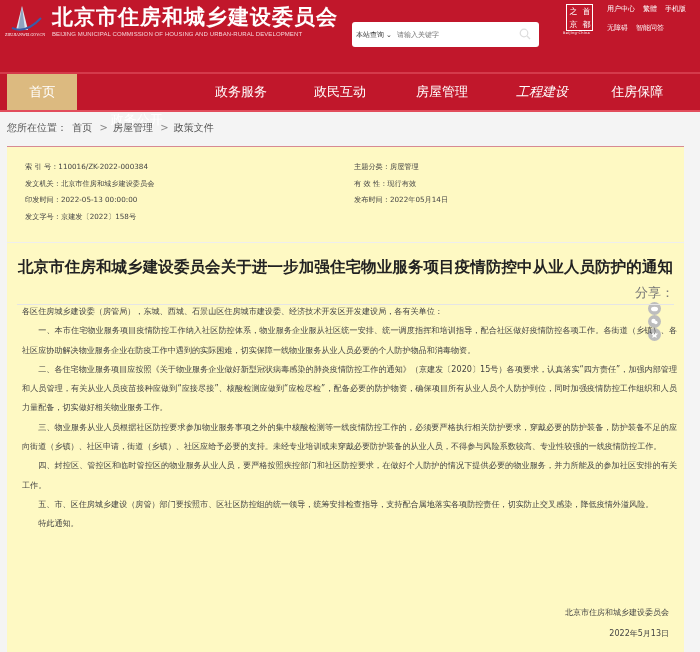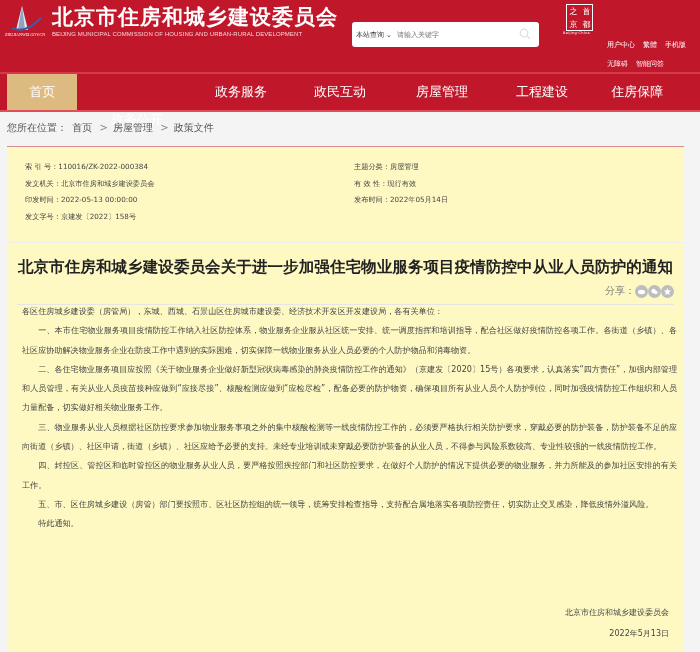--- a/index.html
+++ b/index.html
@@ -56,7 +56,7 @@
   .capital-label { position: absolute; left: 563px; top: 31px; font-size: 3.5px; color: #fff; letter-spacing: 0.3px; }
   .top-links { position: absolute; left: 607px; top: 3px; font-size: 7px; color: #fff; }
   .top-links .row { display: flex; gap: 8px; height: 19px; line-height: 13px; }
-  .top-links span { cursor: pointer; white-space: nowrap; margin-top: 36px; }
+  .top-links span { cursor: pointer; white-space: nowrap; }
 
   .nav {
     height: 40px; background: #c1172b;

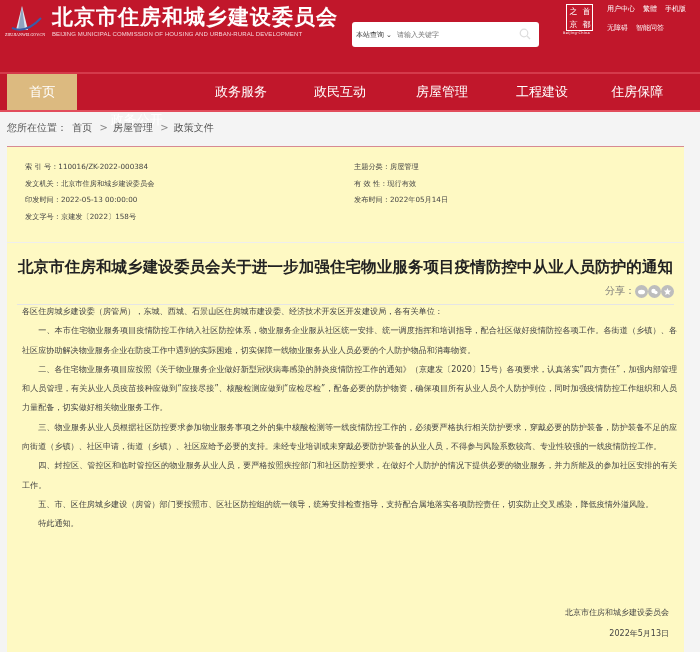--- a/index.html
+++ b/index.html
@@ -73,7 +73,7 @@
   .nav-item:nth-child(3) { margin-right: 24px; width: 78px; }
   .nav-item:nth-child(4) { margin-right: 25px; width: 78px; }
   .nav-item:nth-child(5) { margin-right: 22px; width: 82px; }
-  .nav-item:nth-child(6) { margin-right: 22px; width: 80px; }
+  .nav-item:nth-child(6) { margin-right: 22px; width: 80px; font-style: italic; }
 
   .breadcrumb { padding: 9px 0 0 7px; height: 28px; font-size: 10px; color: #555; }
   .breadcrumb span { margin-right: 2px; }

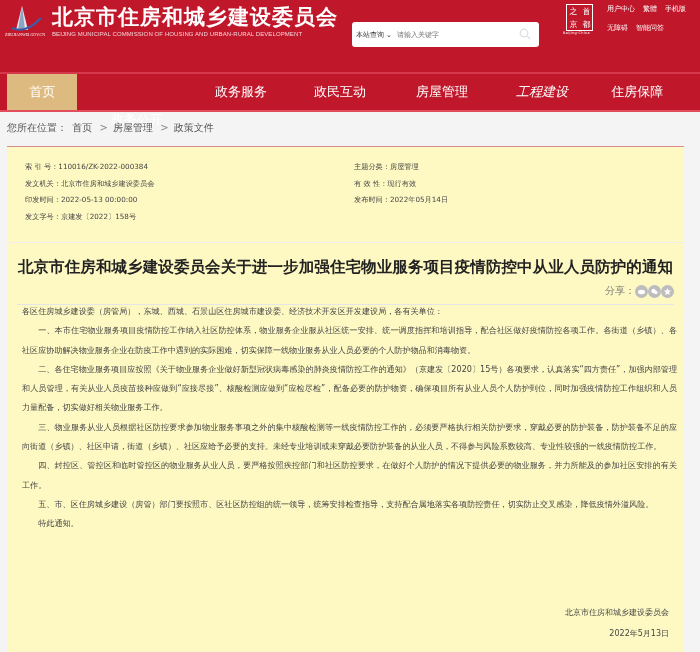--- a/index.html
+++ b/index.html
@@ -93,7 +93,7 @@
     text-align: center; font-size: 15.5px; font-weight: bold; color: #222;
     margin-top: 14px; letter-spacing: 0.1px; white-space: nowrap;
   }
-  .share { position: absolute; right: 10px; top: 137px; display: flex; align-items: center; font-size: 10px; color: #777; }
+  .share { position: absolute; right: 10px; top: 137px; display: flex; align-items: center; font-size: 13px; color: #777; flex-direction: column; }
   .share .circle { width: 13px; height: 13px; border-radius: 50%; background: #bdbdbd; display: inline-flex; align-items: center; justify-content: center; cursor: pointer; }
   .divider { position: absolute; left: 10px; right: 10px; top: 157px; border-top: 1px solid #e5e5e5; }
 

